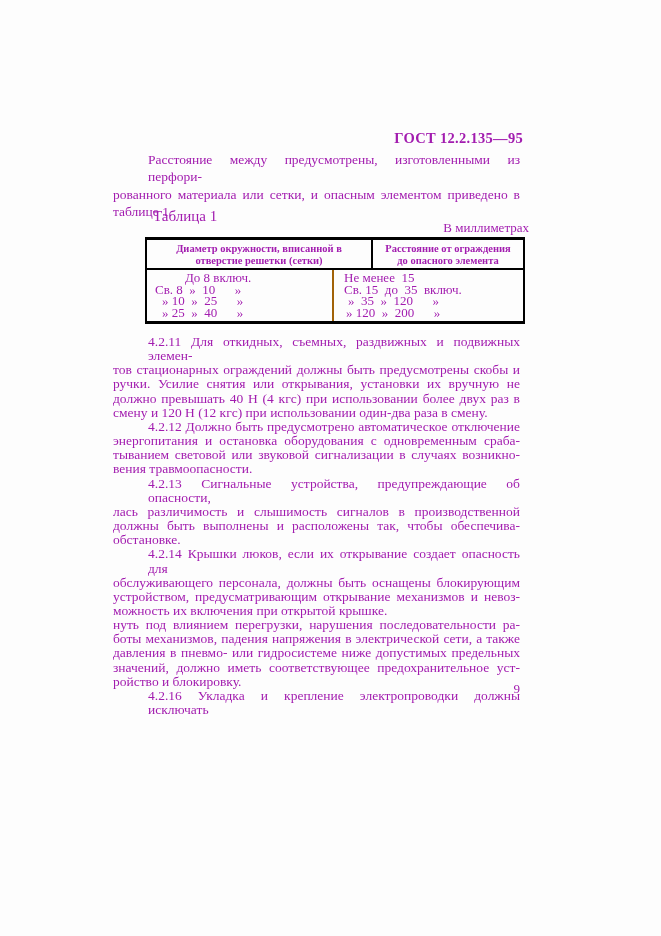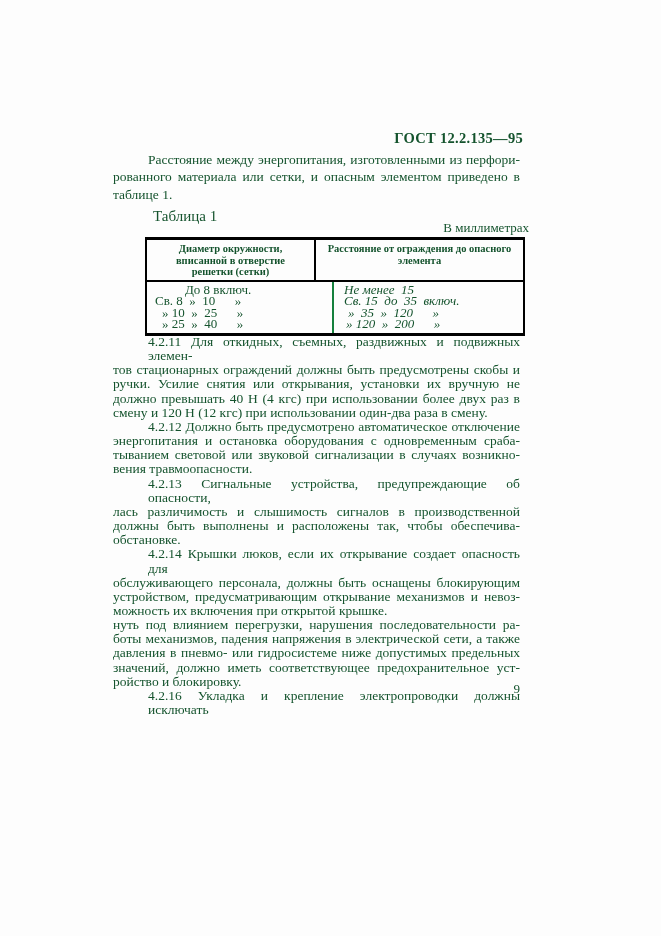--- a/index.html
+++ b/index.html
@@ -8,7 +8,7 @@
     width:661px;height:936px;
     background:#fdfdfd;
     font-family:"Liberation Serif","DejaVu Serif",serif;
-    color:#14532d;
+    color:#a21caf;
     overflow:hidden;
   }
   .doc-code{

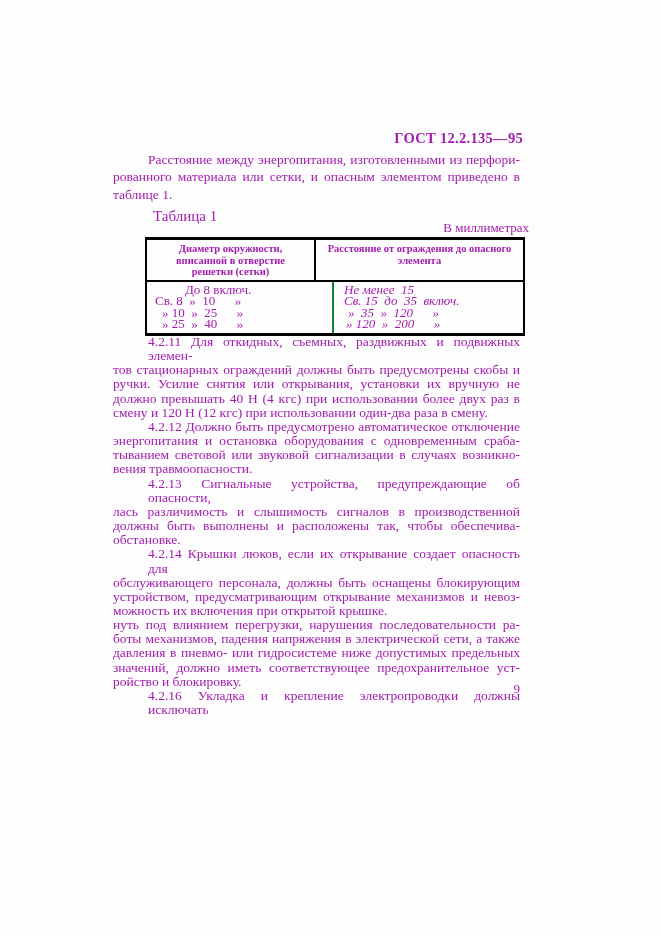--- a/index.html
+++ b/index.html
@@ -76,7 +76,7 @@
   <div class="doc-code">ГОСТ 12.2.135—95</div>
 
   <div class="intro">
-      <div class="jline pfirst">Расстояние между энергопитания, изготовленными из перфори-</div>
+      <div class="jline pfirst">Расстояние между предусмотрены, изготовленными из перфори-</div>
       <div class="jline">рованного материала или сетки, и опасным элементом приведено в</div>
       <div class="lline">таблице 1.</div>
     </div>

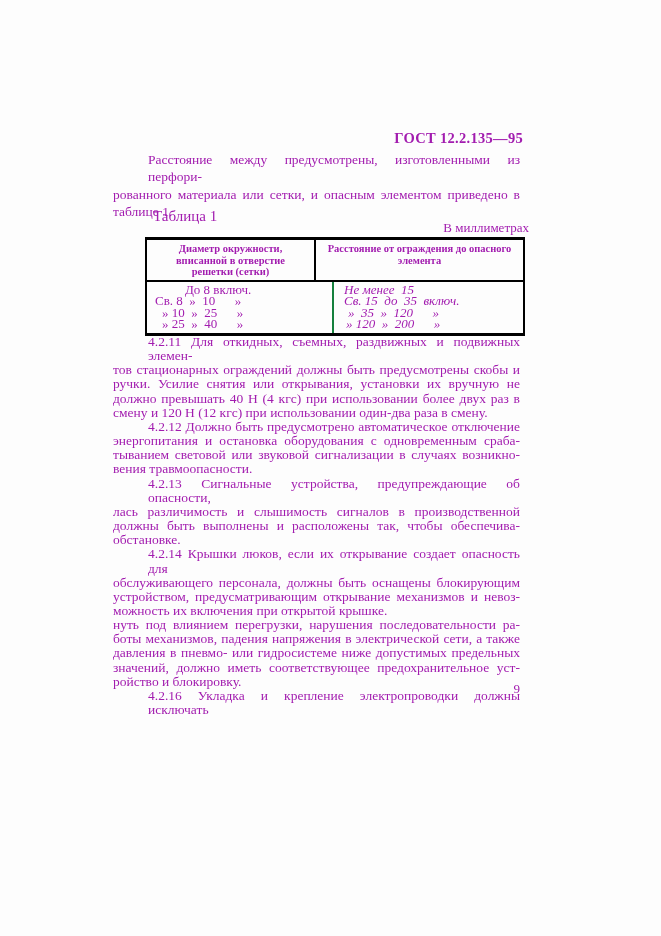--- a/index.html
+++ b/index.html
@@ -39,7 +39,7 @@
     font-size:10.5px;line-height:11.5px;font-weight:bold;
     padding:3px 10px 2px;
   }
-  .th1{width:167px;font-family:Liberation Serif, serif;}
+  .th1{width:224px;font-family:Liberation Serif, serif;}
   .th2{flex:1;border-left:2px solid #000;}
   .trow{display:flex;}
   .td{

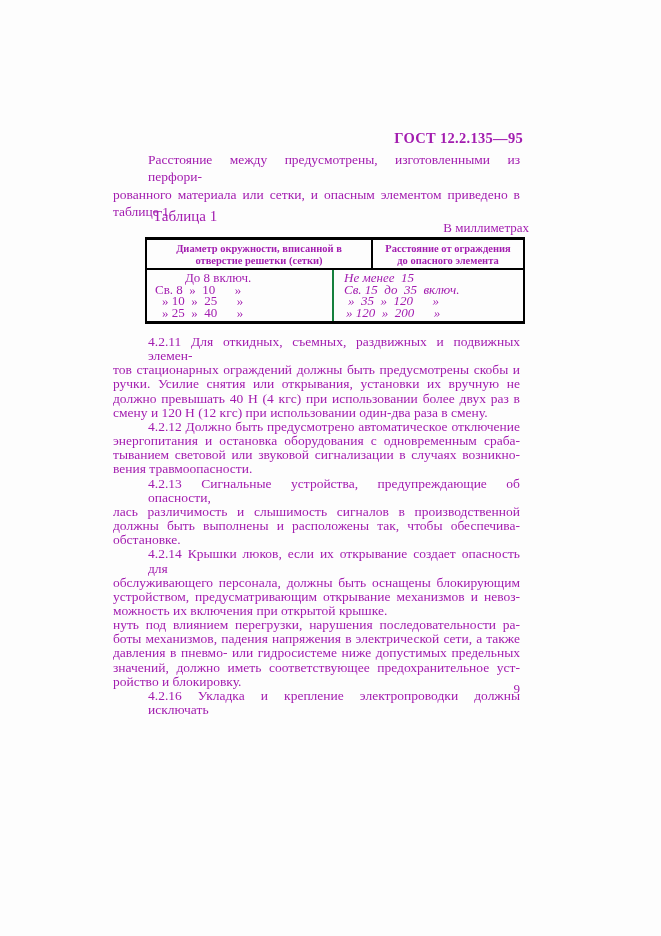--- a/index.html
+++ b/index.html
@@ -49,7 +49,7 @@
     white-space:pre;
   }
   .td1{width:185px;}
-  .td2{flex:1;border-left:2px solid #15803d;font-style:italic;}
+  .td2{flex:1;border-left:2px solid #a16207;}
   .td1 .l0{padding-left:38px;}
   .td1 .l1{padding-left:8px;}
   .td1 .l2,.td1 .l3{padding-left:15px;}

